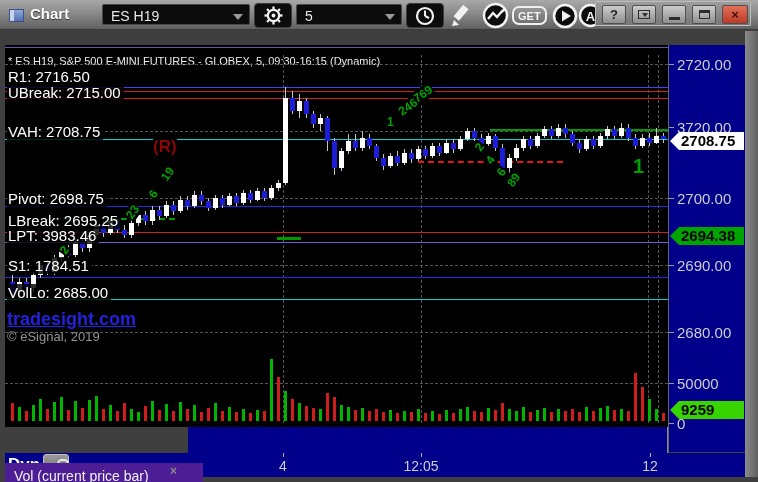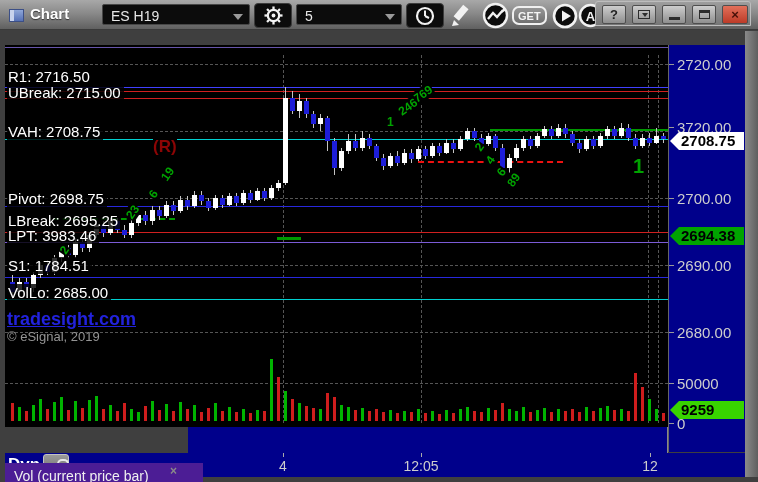--- a/index.html
+++ b/index.html
@@ -176,6 +176,7 @@
   <div class="right-strip"></div>
 
   <div class="chart-pane" id="chartPane">
+    <div class="chart-title">* ES H19, S&amp;P 500 E-MINI FUTURES - GLOBEX, 5, 09:30-16:15 (Dynamic)</div>
     <div class="r-marker">(R)</div>
     <div class="watermark">tradesight.com</div>
     <div class="copyright">© eSignal, 2019</div>

